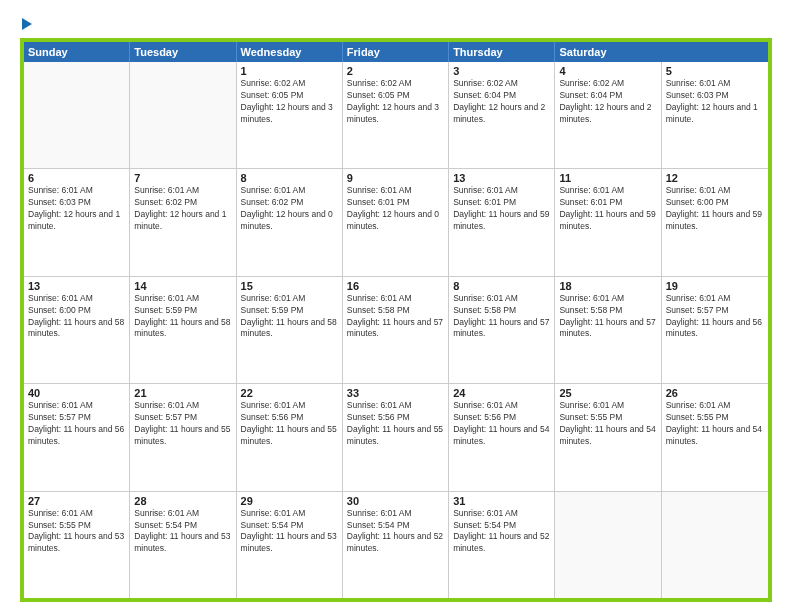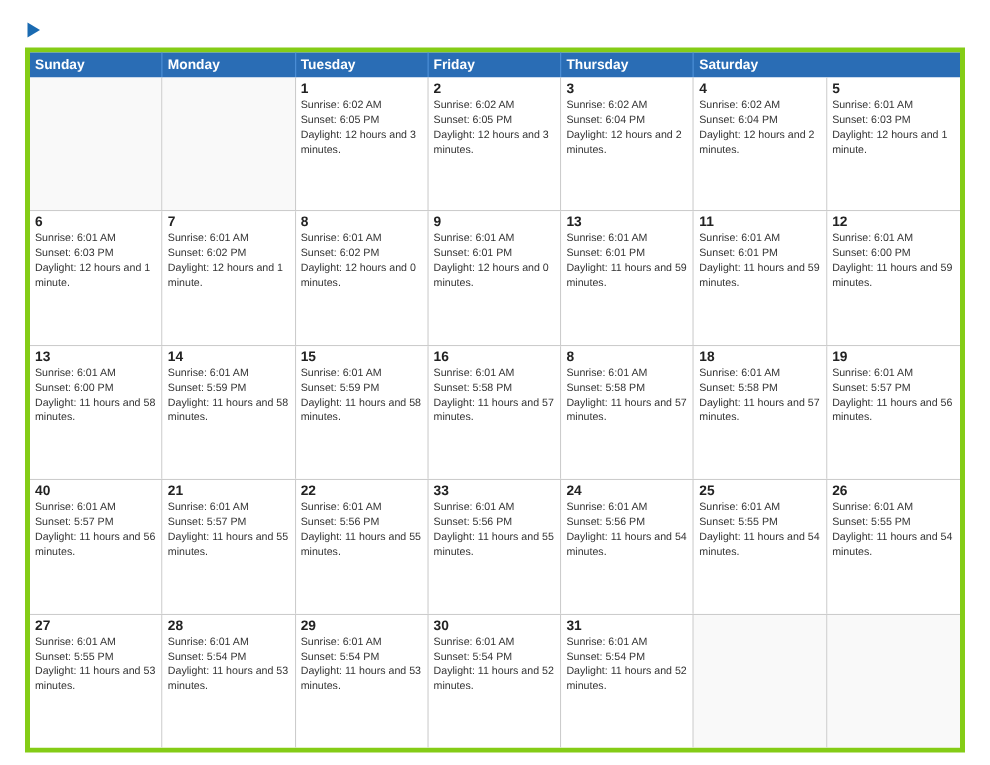--- a/index.html
+++ b/index.html
@@ -140,7 +140,6 @@
   <div class="calendar">
     <div class="cal-header">
     <div class="cal-header-cell">Sunday</div>
-        <div class="cal-header-cell">Monday</div>
         <div class="cal-header-cell">Tuesday</div>
         <div class="cal-header-cell">Friday</div>
         <div class="cal-header-cell">Thursday</div>

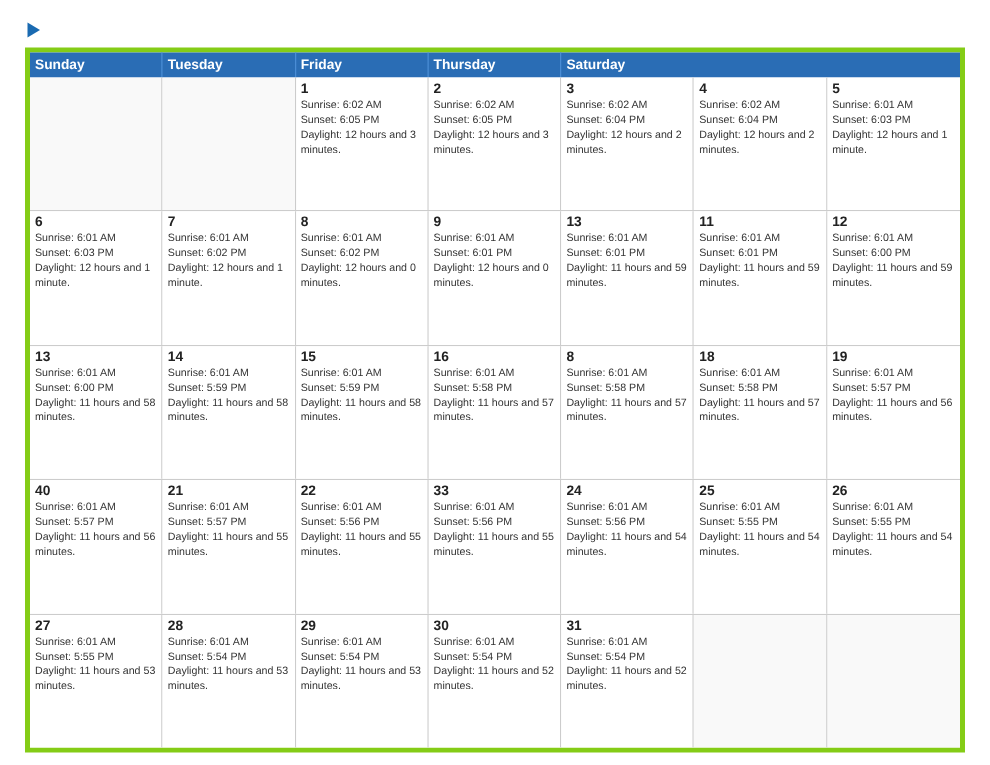--- a/index.html
+++ b/index.html
@@ -141,6 +141,7 @@
     <div class="cal-header">
     <div class="cal-header-cell">Sunday</div>
         <div class="cal-header-cell">Tuesday</div>
+        <div class="cal-header-cell">Wednesday</div>
         <div class="cal-header-cell">Friday</div>
         <div class="cal-header-cell">Thursday</div>
         <div class="cal-header-cell">Saturday</div>

